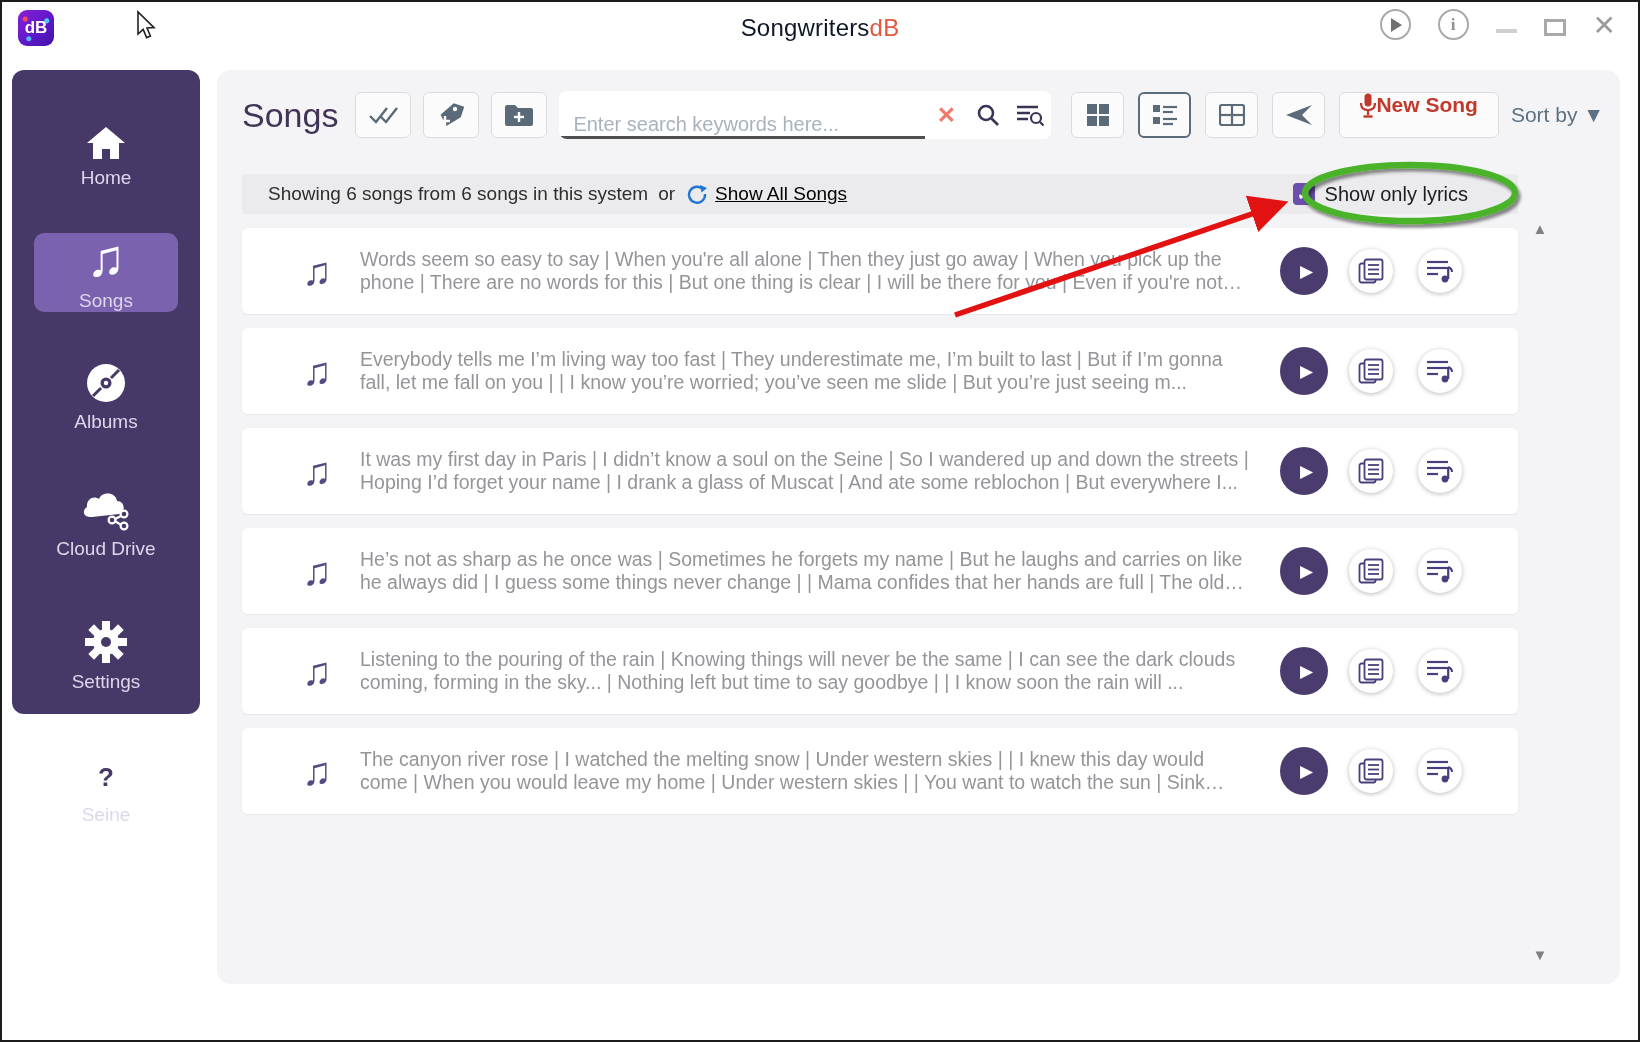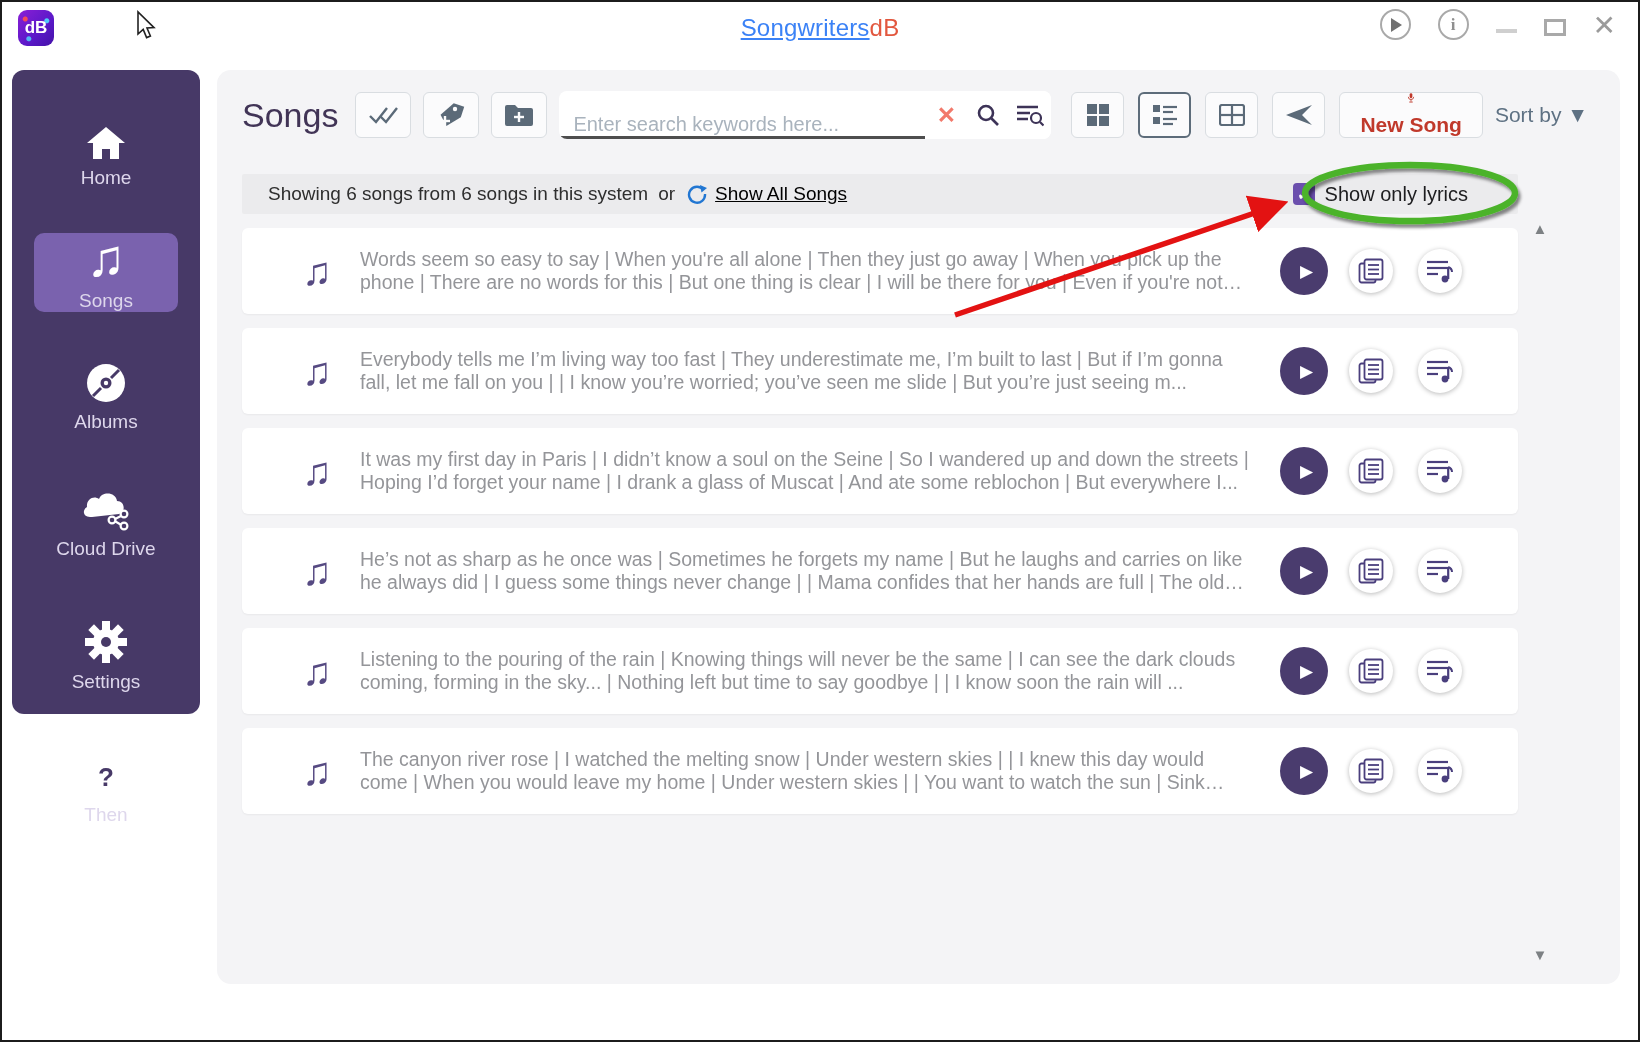--- a/index.html
+++ b/index.html
@@ -28,7 +28,7 @@
     position: absolute; left: 50%; top: 12px; transform: translateX(-50%);
     font-size: 24px; letter-spacing: .2px;
   }
-  .win-title .t1 { color: #3b82f6; text-decoration: underline; }
+  .win-title .t1 { color: #0f172a; }
   .win-title .t2 { color: #e2573e; }
   .win-controls { position: absolute; right: 22px; top: 7px; display: flex; align-items: center; gap: 27px; }
   .wc-circle {

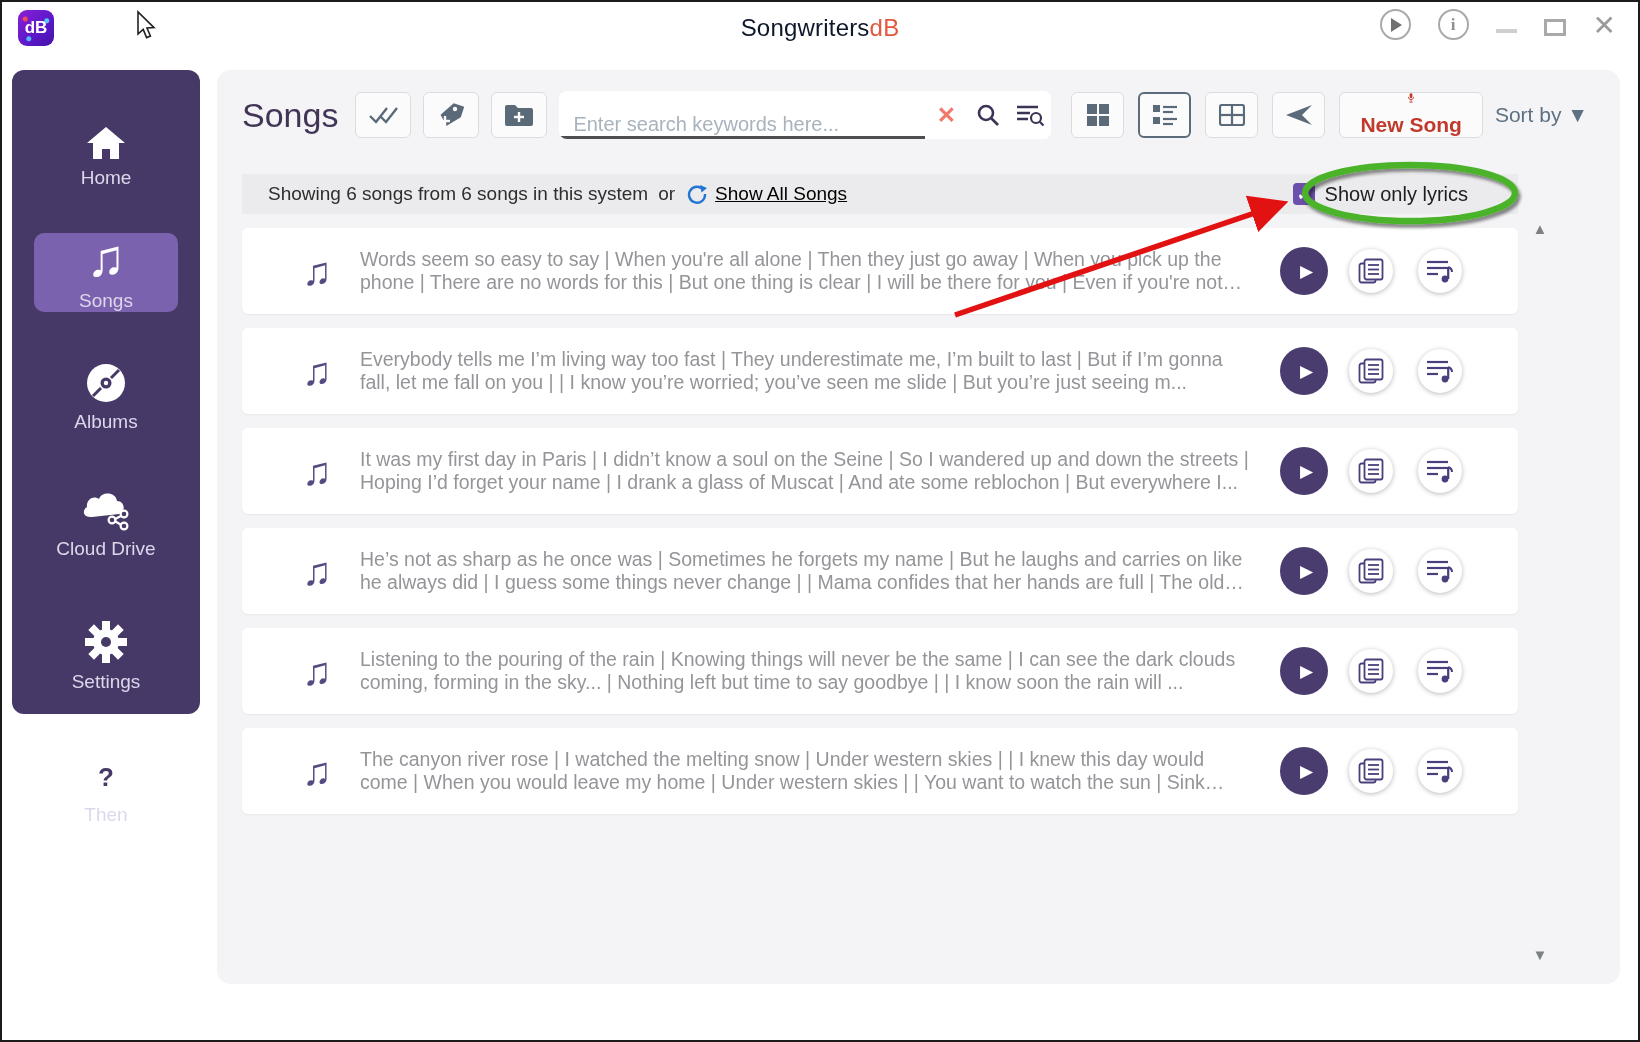--- a/index.html
+++ b/index.html
@@ -95,7 +95,7 @@
   .view-btn.selected { border: 2px solid #5d6c7a; }
   .new-song-btn {
     height: 46px; background: #fbfbfc; border: 1px solid #d9dde1; border-radius: 6px;
-    display: flex; align-items: center; gap: 10px; padding: 0 20px; cursor: pointer; margin-right: 12px; flex-direction: column;
+    display: flex; align-items: flex-start; gap: 0; padding: 0 20px; cursor: pointer; margin-right: 12px;
   }
   .new-song-btn .ns-lbl { color: #c0392b; font-size: 21px; font-weight: 600; }
   .sort-by { color: #5e7183; font-size: 21px; cursor: pointer; white-space: nowrap; }

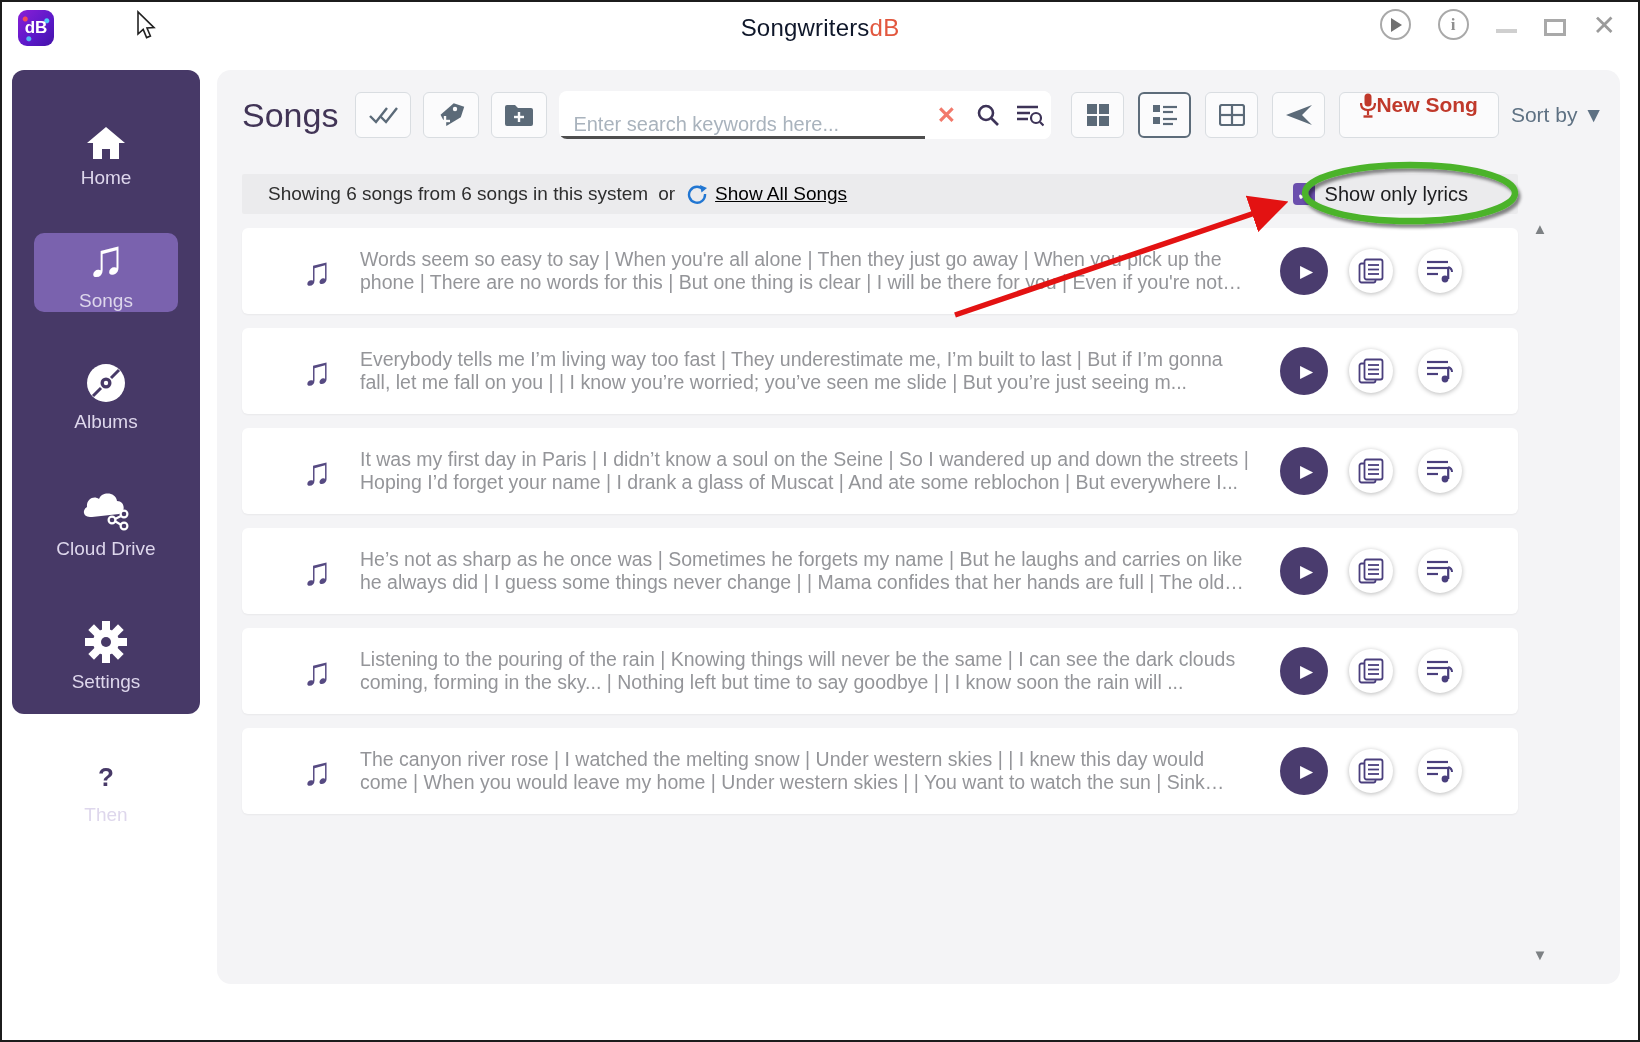--- a/index.html
+++ b/index.html
@@ -234,7 +234,7 @@
     <div class="help-circle">
         <span>?</span>
       </div>
-    <span class="lbl">Then</span>
+    <span class="lbl">Seine</span>
   </div>
 
   <div class="volume">

